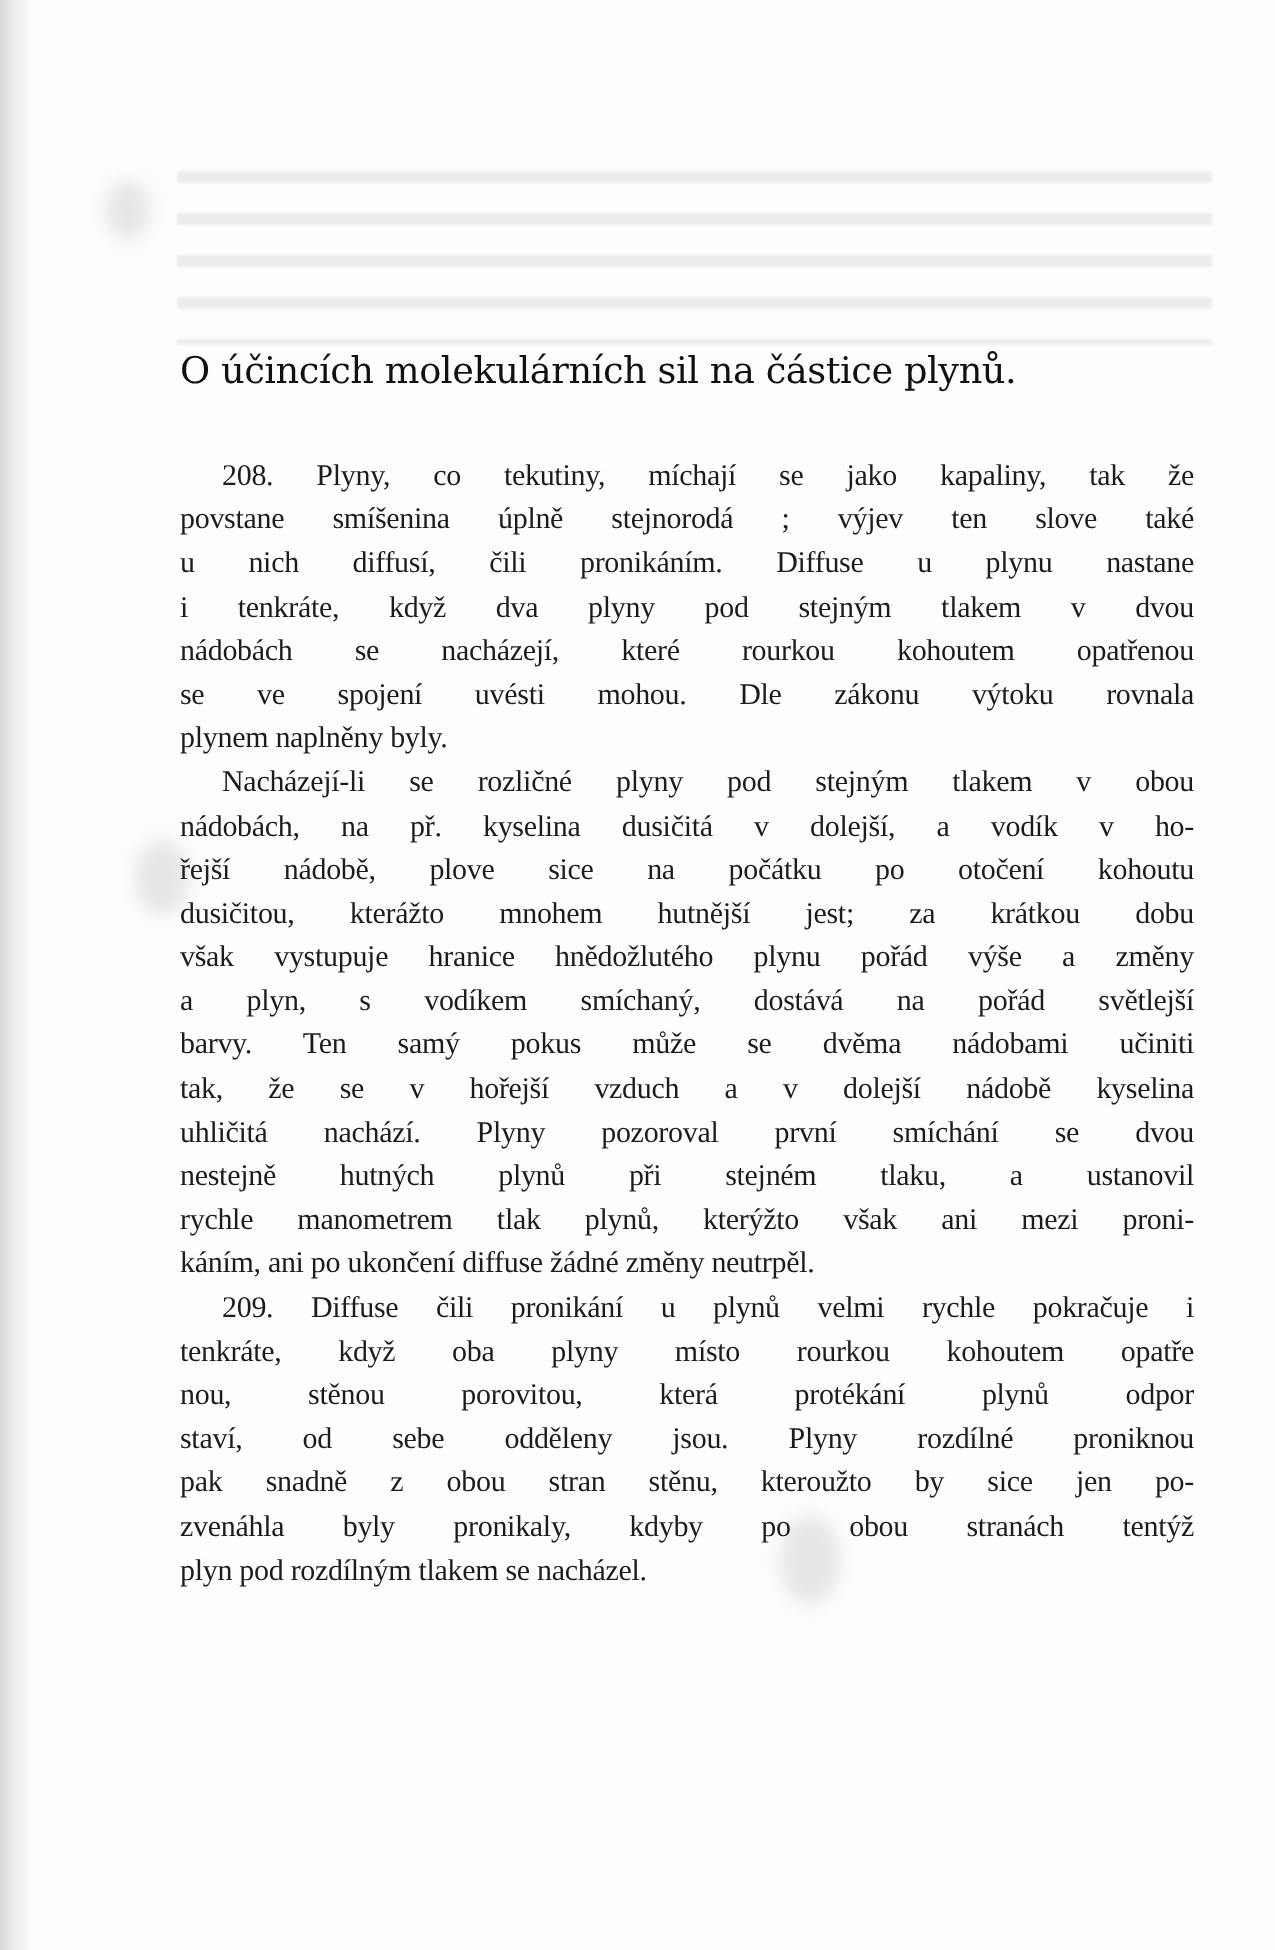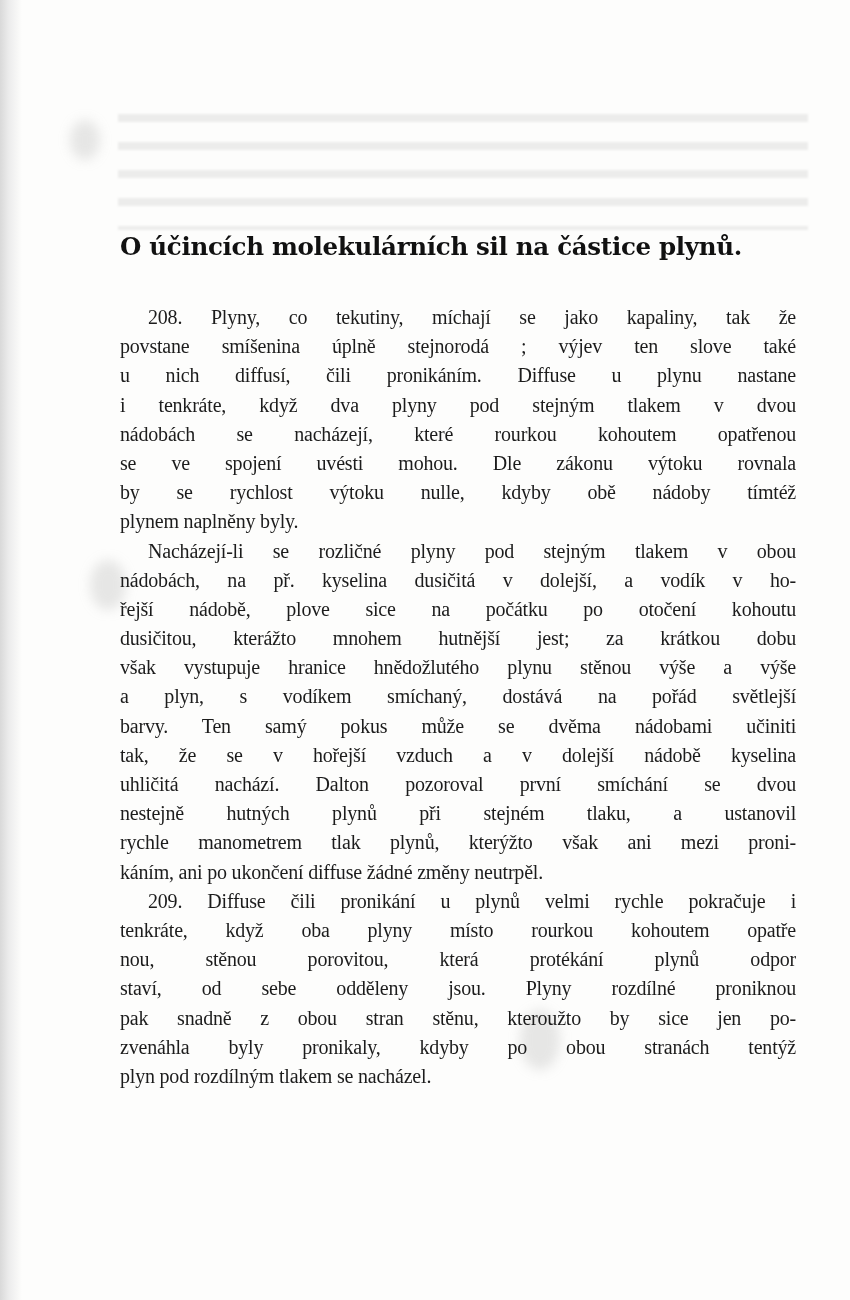--- a/index.html
+++ b/index.html
@@ -50,7 +50,7 @@
       width: 690px;
       margin: 0;
       font-family: "DejaVu Serif", "Liberation Serif", serif;
-      font-weight: bold;
+      font-weight: normal;
       font-size: 24.5px;
       letter-spacing: -0.3px;
       white-space: nowrap;

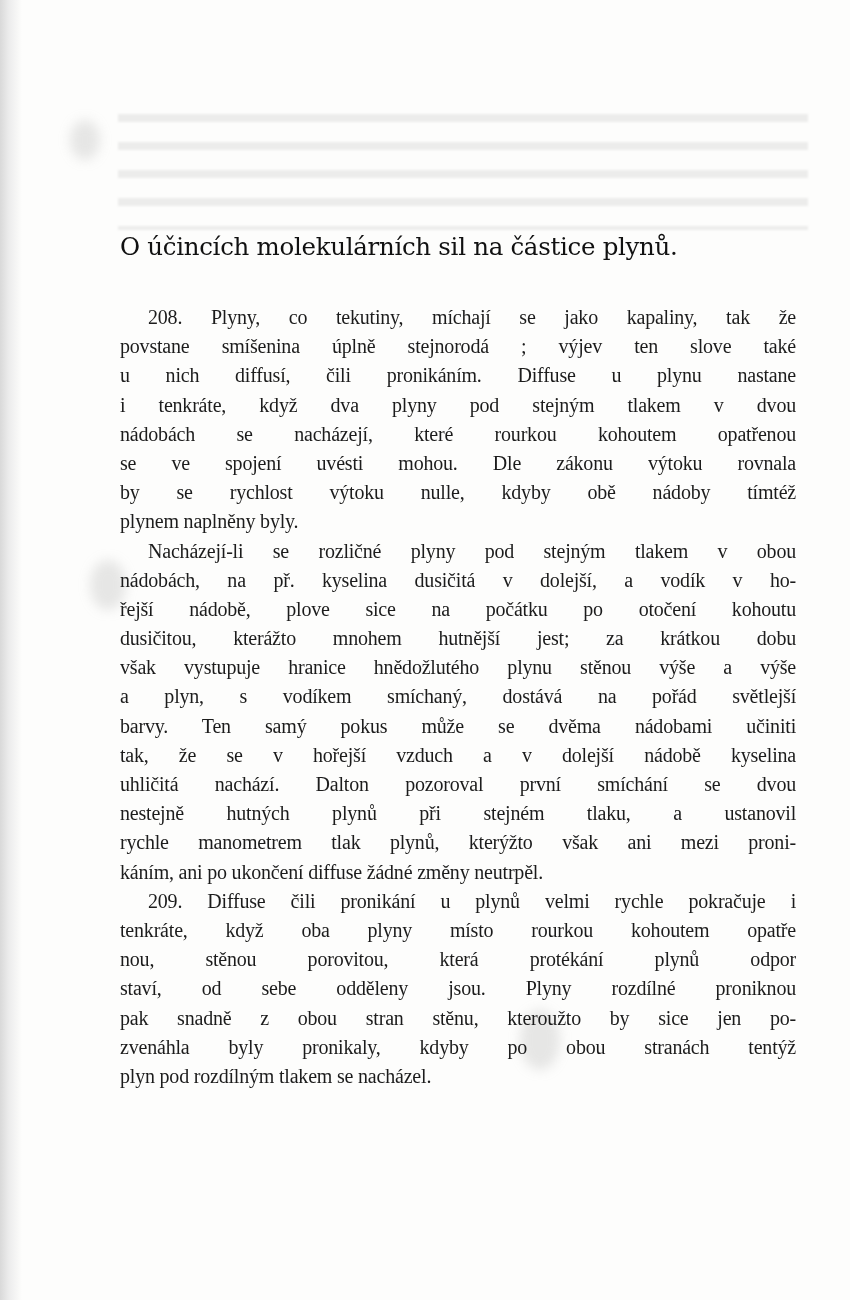--- a/index.html
+++ b/index.html
@@ -100,7 +100,6 @@
     <span class="line">i tenkráte, když dva plyny pod stejným tlakem v dvou</span>
     <span class="line">nádobách se nacházejí, které rourkou kohoutem opatřenou</span>
     <span class="line">se ve spojení uvésti mohou. Dle zákonu výtoku rovnala</span>
-    <span class="line">by se rychlost výtoku nulle, kdyby obě nádoby tímtéž</span>
     <span class="line last">plynem naplněny byly.</span>
     <span class="line indent">Nacházejí-li se rozličné plyny pod stejným tlakem v obou</span>
     <span class="line">nádobách, na př. kyselina dusičitá v dolejší, a vodík v ho-</span>

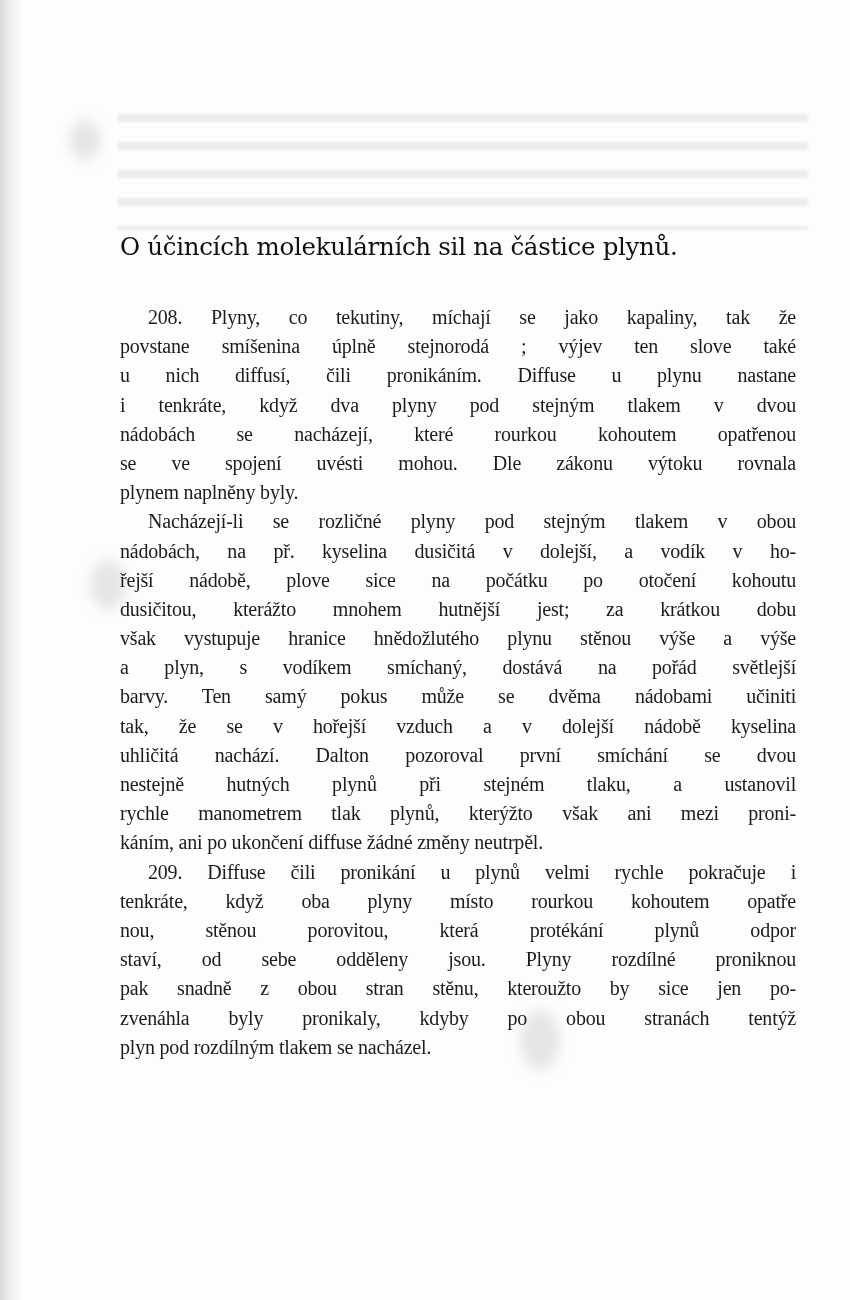--- a/index.html
+++ b/index.html
@@ -105,7 +105,7 @@
     <span class="line">nádobách, na př. kyselina dusičitá v dolejší, a vodík v ho-</span>
     <span class="line">řejší nádobě, plove sice na počátku po otočení kohoutu</span>
     <span class="line">dusičitou, kterážto mnohem hutnější jest; za krátkou dobu</span>
-    <span class="line">však vystupuje hranice hnědožlutého plynu stěnou výše a výše</span>
+    <span class="line">však vystupuje hranice hnědožlutého plynu pořád výše a změny</span>
     <span class="line">a plyn, s vodíkem smíchaný, dostává na pořád světlejší</span>
     <span class="line">barvy. Ten samý pokus může se dvěma nádobami učiniti</span>
     <span class="line">tak, že se v hořejší vzduch a v dolejší nádobě kyselina</span>

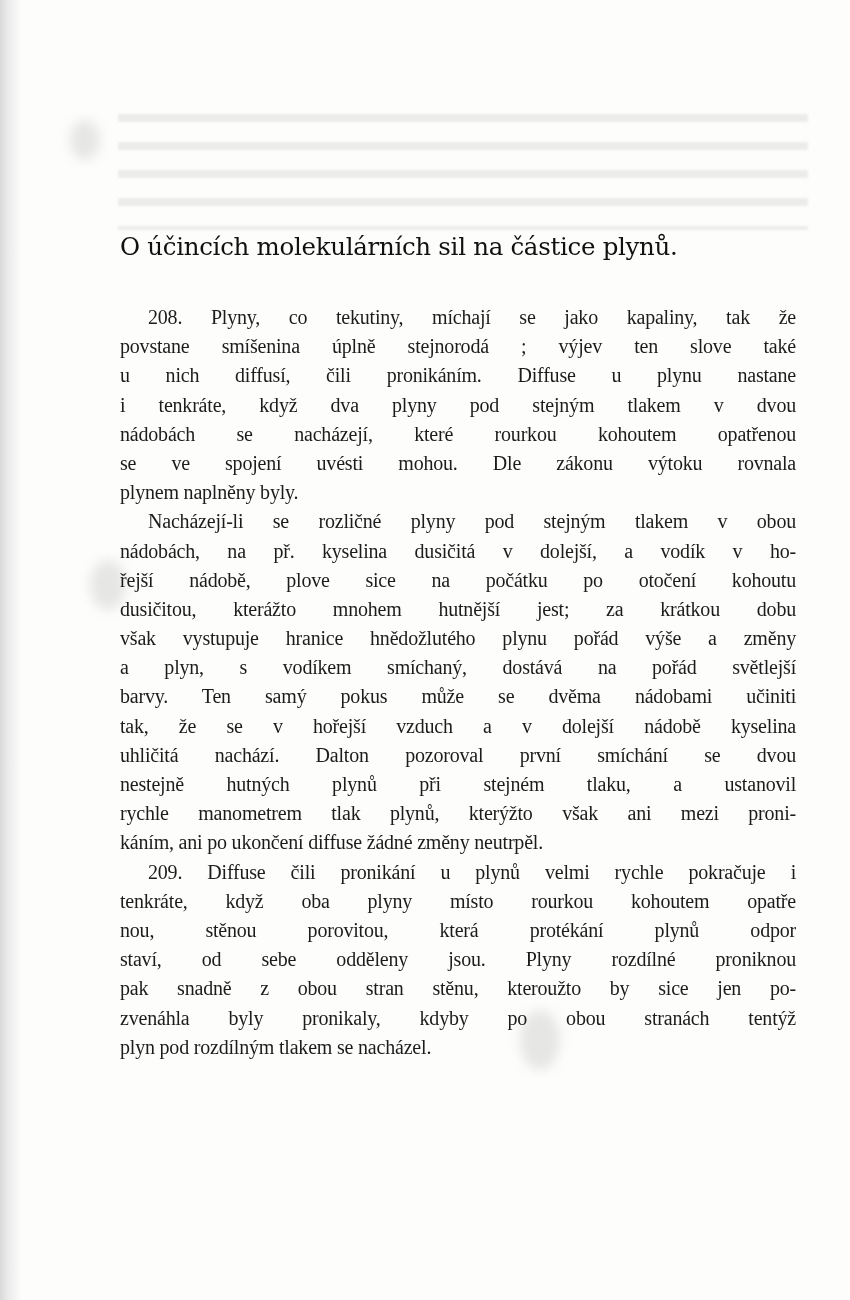--- a/index.html
+++ b/index.html
@@ -109,7 +109,7 @@
     <span class="line">a plyn, s vodíkem smíchaný, dostává na pořád světlejší</span>
     <span class="line">barvy. Ten samý pokus může se dvěma nádobami učiniti</span>
     <span class="line">tak, že se v hořejší vzduch a v dolejší nádobě kyselina</span>
-    <span class="line">uhličitá nachází. Dalton pozoroval první smíchání se dvou</span>
+    <span class="line">uhličitá nachází. Plyny pozoroval první smíchání se dvou</span>
     <span class="line">nestejně hutných plynů při stejném tlaku, a ustanovil</span>
     <span class="line">rychle manometrem tlak plynů, kterýžto však ani mezi proni-</span>
     <span class="line last">káním, ani po ukončení diffuse žádné změny neutrpěl.</span>

